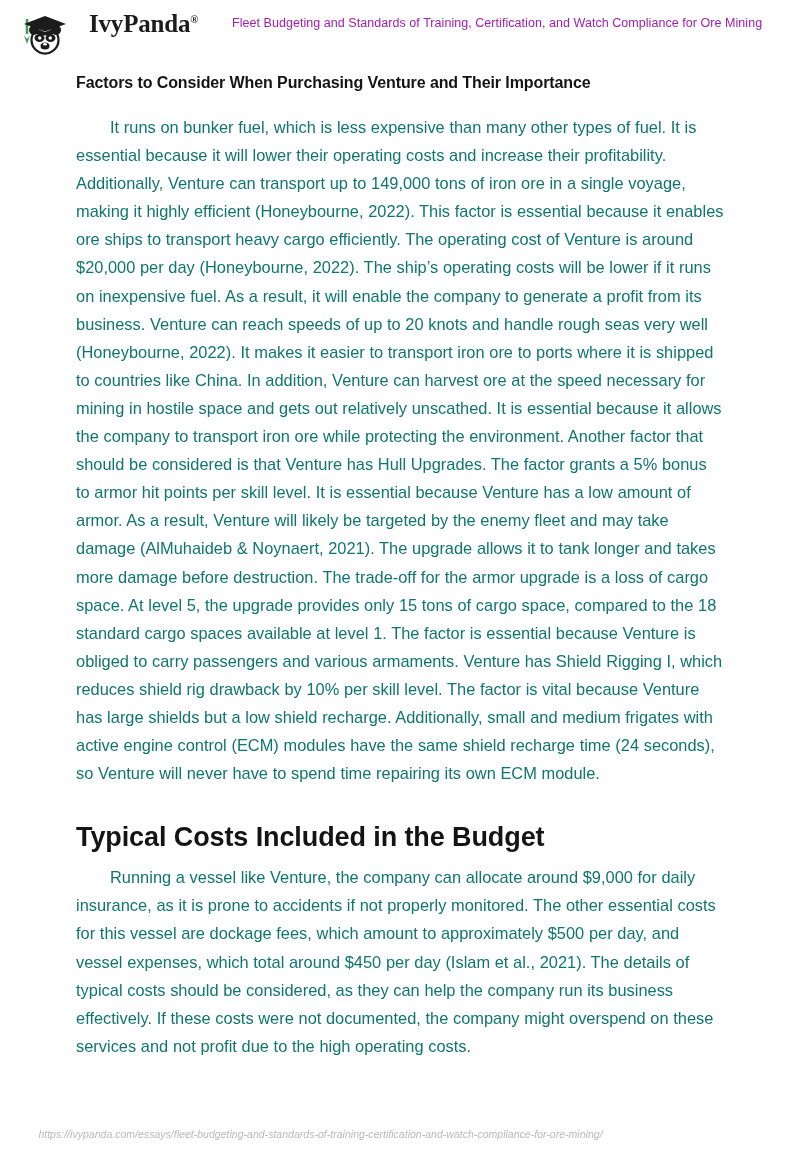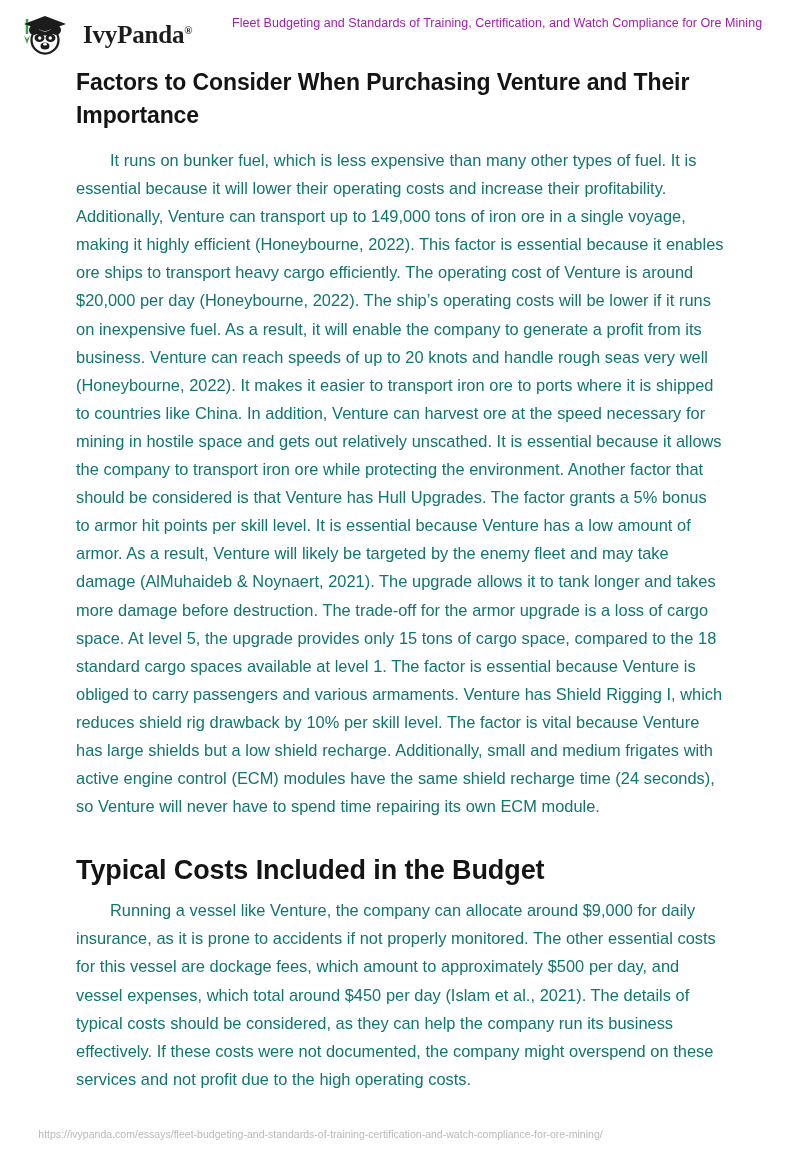--- a/index.html
+++ b/index.html
@@ -26,11 +26,11 @@
   }
   .brand {
     display: flex;
-    align-items: center;
+    align-items: flex-start;
     position: absolute;
     left: 17px;
     top: 11px;
-    gap: 14px;
+    gap: 20px;
   }
   .brand-mark {
     width: 52px;

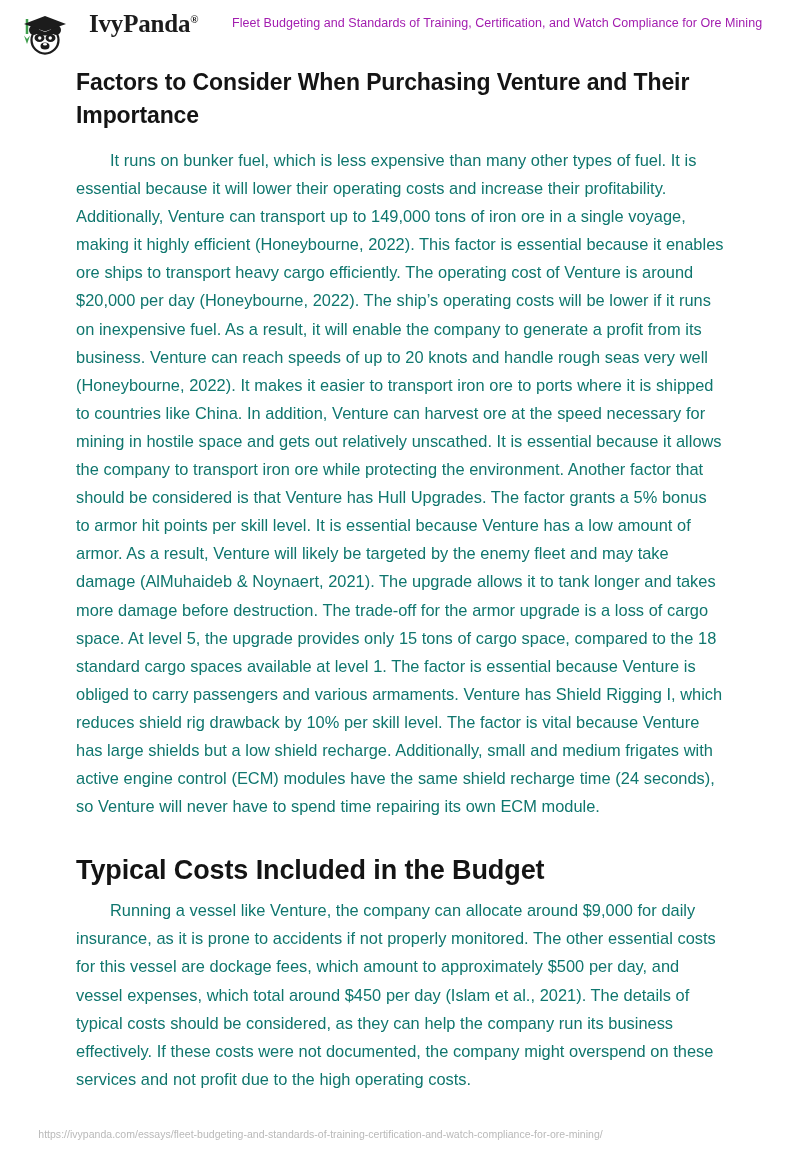--- a/index.html
+++ b/index.html
@@ -77,7 +77,7 @@
     font-family: "Liberation Sans Narrow", "Liberation Sans", "DejaVu Sans Condensed", sans-serif;
     font-stretch: condensed;
     font-weight: bold;
-    font-size: 23px;
+    font-size: 16px;
     line-height: 33px;
     color: #141414;
     margin: 0 0 14px 0;

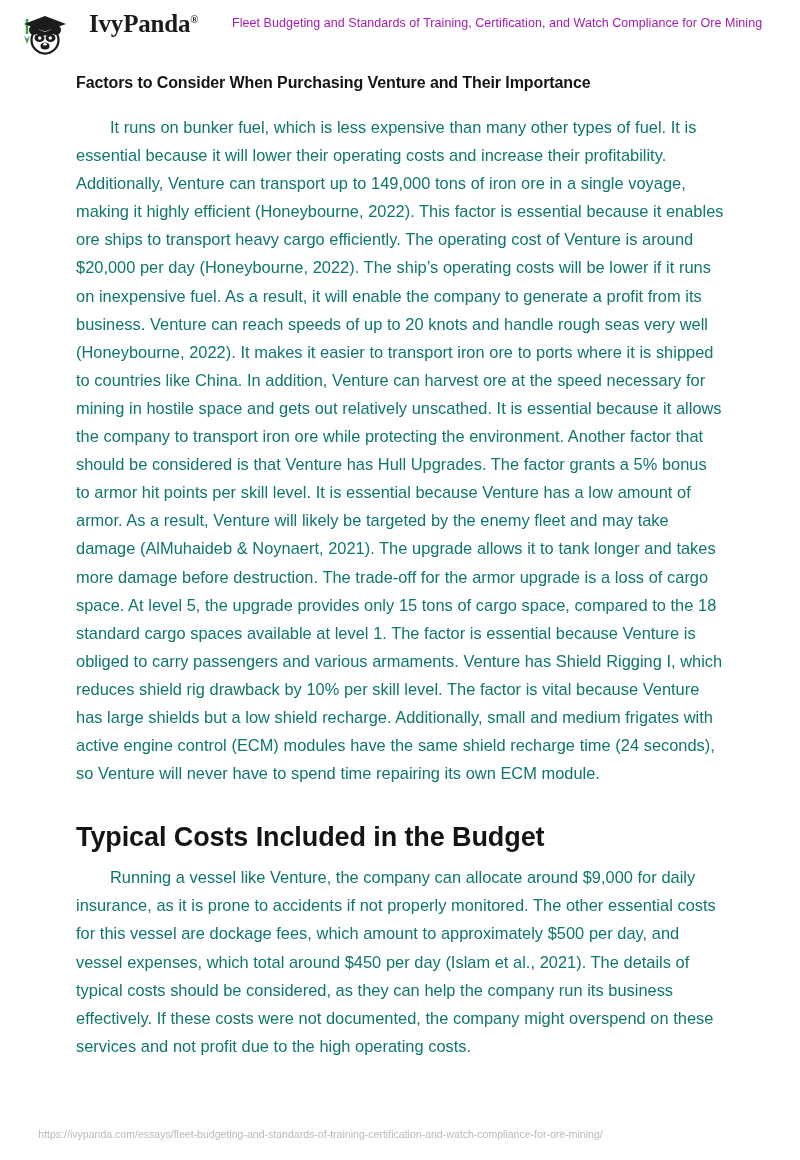--- a/index.html
+++ b/index.html
@@ -111,6 +111,7 @@
     bottom: 18px;
     width: 641px;
     text-align: center;
+    font-style: italic;
   }
   .footer-url {
     font-size: 10.5px;

